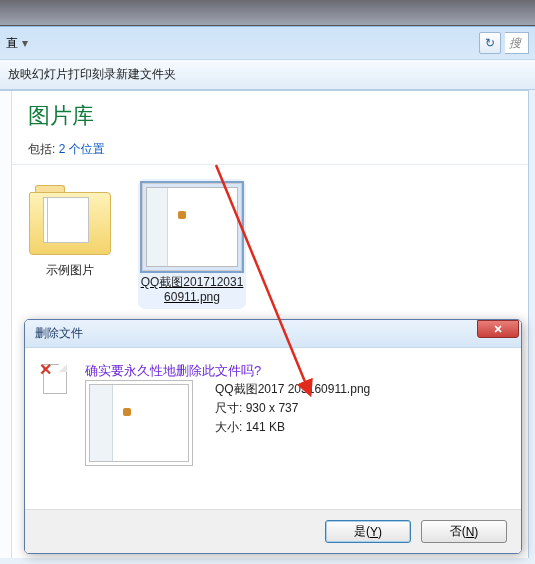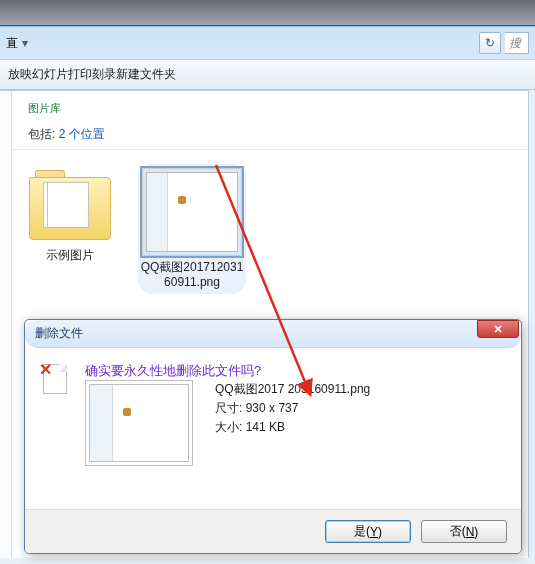--- a/index.html
+++ b/index.html
@@ -84,7 +84,7 @@
   }
   .lib-title {
     color: #127a3b;
-    font-size: 11px;
+    font-size: 22px;
   }
   .lib-sub {
     color: #333;

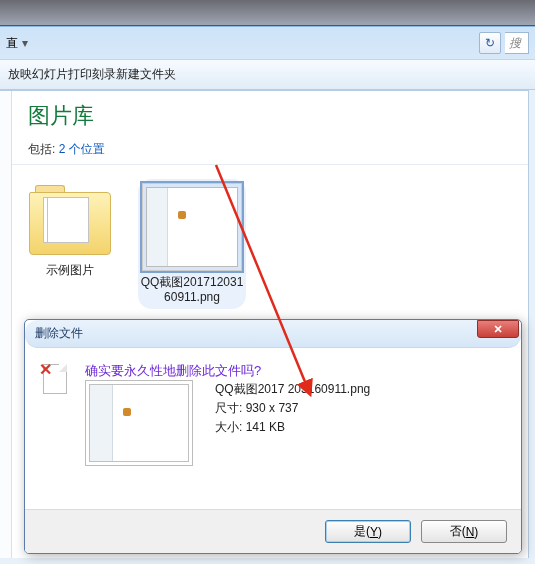--- a/index.html
+++ b/index.html
@@ -107,8 +107,9 @@
   }
   .item.selected {
     background: #e8f1fc;
-    border-radius: 14px;
+    border-radius: 7px;
     padding-bottom: 4px;
+    text-decoration: underline;
   }
   .thumb-box {
     width: 100px; height: 88px;

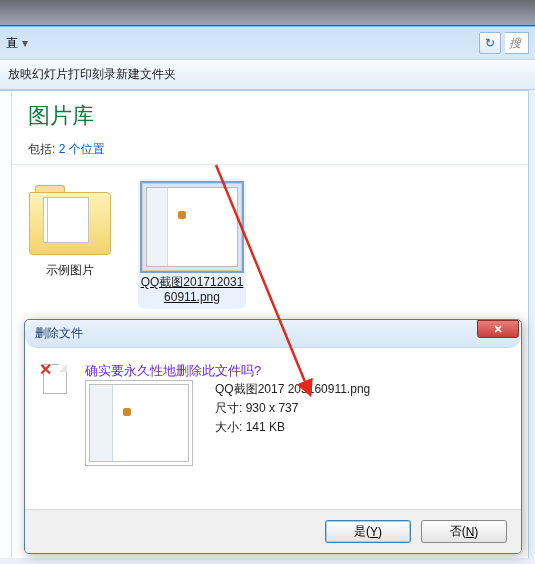--- a/index.html
+++ b/index.html
@@ -204,7 +204,6 @@
     display: flex;
     align-items: center;
     padding: 0 2px 0 10px;
-    border-radius: 13px;
   }
   .dlg-title { flex: 1; color: #1e3c66; font-size: 12px; }
   .dlg-close {

